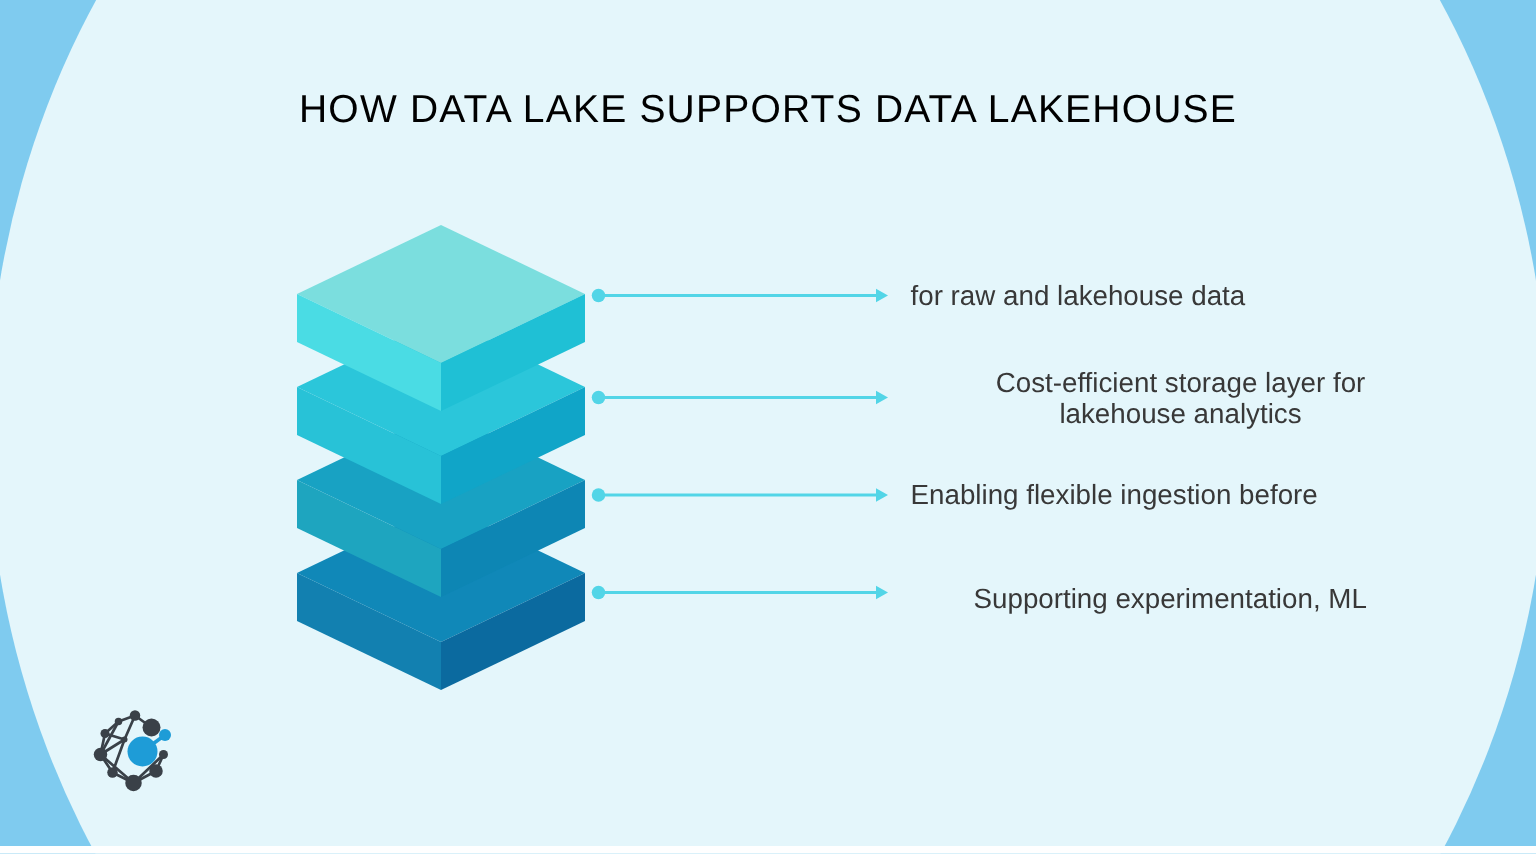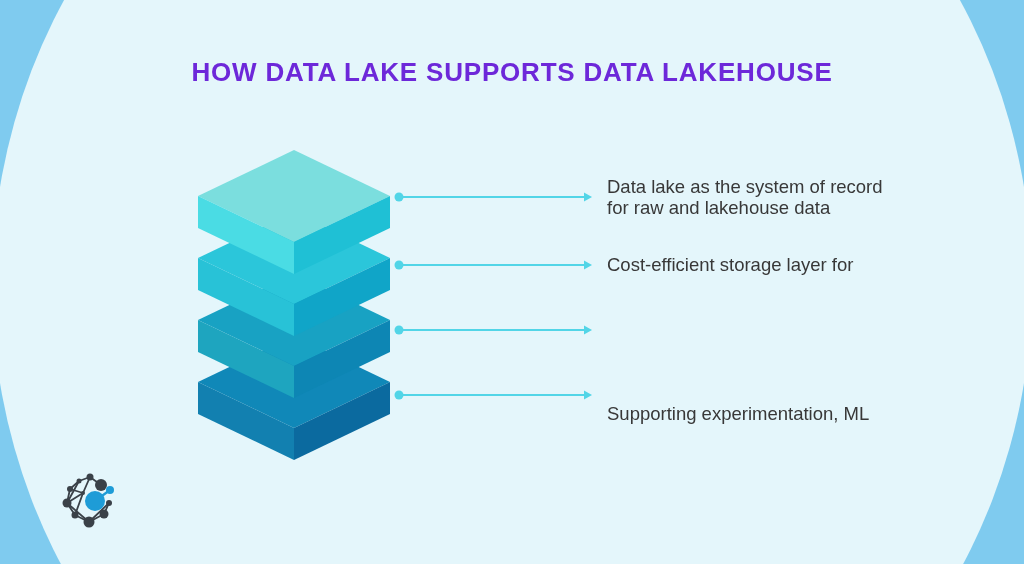--- a/index.html
+++ b/index.html
@@ -38,9 +38,9 @@
     width: 100%;
     text-align: center;
     font-size: 26px;
-    font-weight: 700;
+    font-weight: 400;
     letter-spacing: 0.8px;
-    color: #6d28d9;
+    color: #000000;
   }
 
   .diagram-svg {

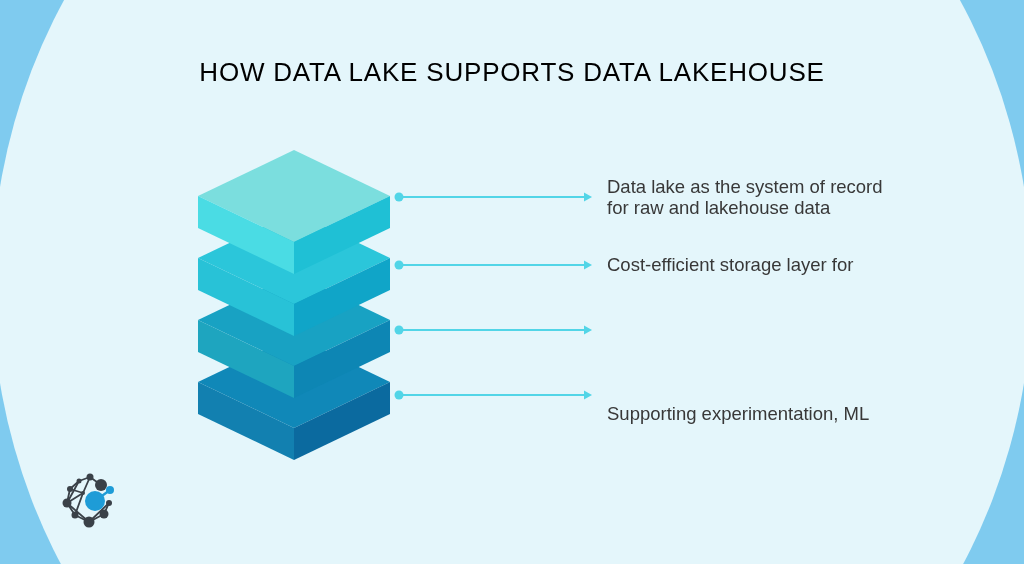--- a/index.html
+++ b/index.html
@@ -165,7 +165,6 @@
   </svg>
 
   <div class="annotation item-1">
-    <span>Data lake as the system of record</span>
     <span>for raw and lakehouse data</span>
   </div>
   <div class="annotation item-2">

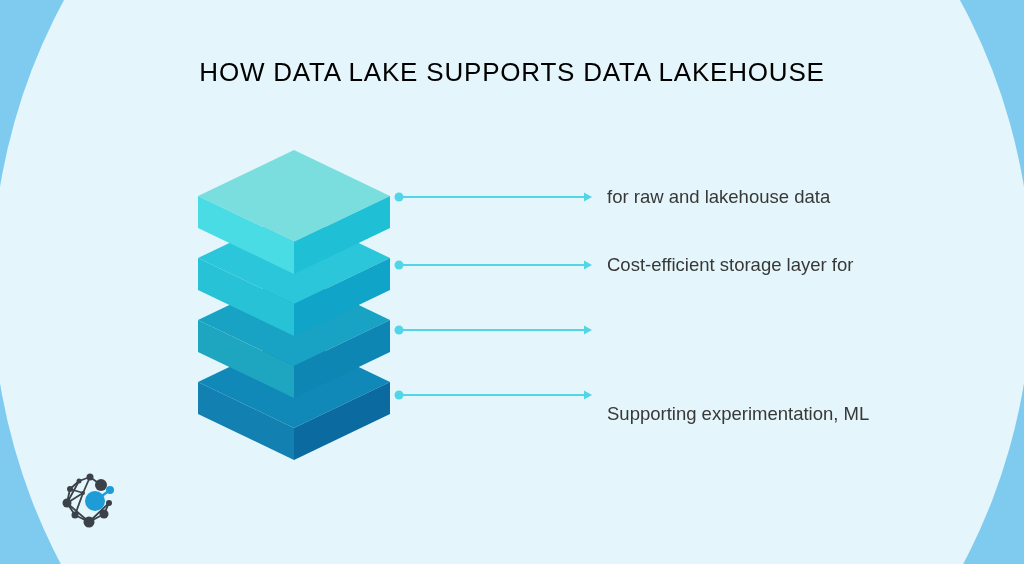--- a/index.html
+++ b/index.html
@@ -65,7 +65,7 @@
   .annotation span { white-space: nowrap; }
 
   .item-1 { top: 173px; }
-  .item-2 { top: 241px; }
+  .item-2 { top: 241px; align-items: center; }
   .item-3 { top: 306px; }
   .item-4 { top: 390px; }
 </style>

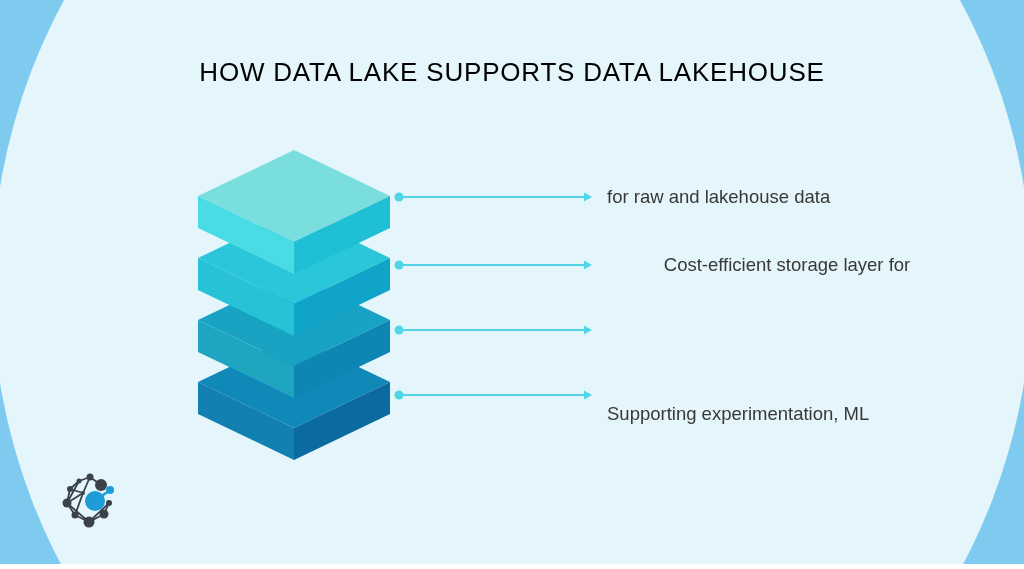--- a/index.html
+++ b/index.html
@@ -169,6 +169,7 @@
   </div>
   <div class="annotation item-2">
     <span>Cost-efficient storage layer for</span>
+    <span>lakehouse analytics</span>
   </div>
   <div class="annotation item-3">
   </div>

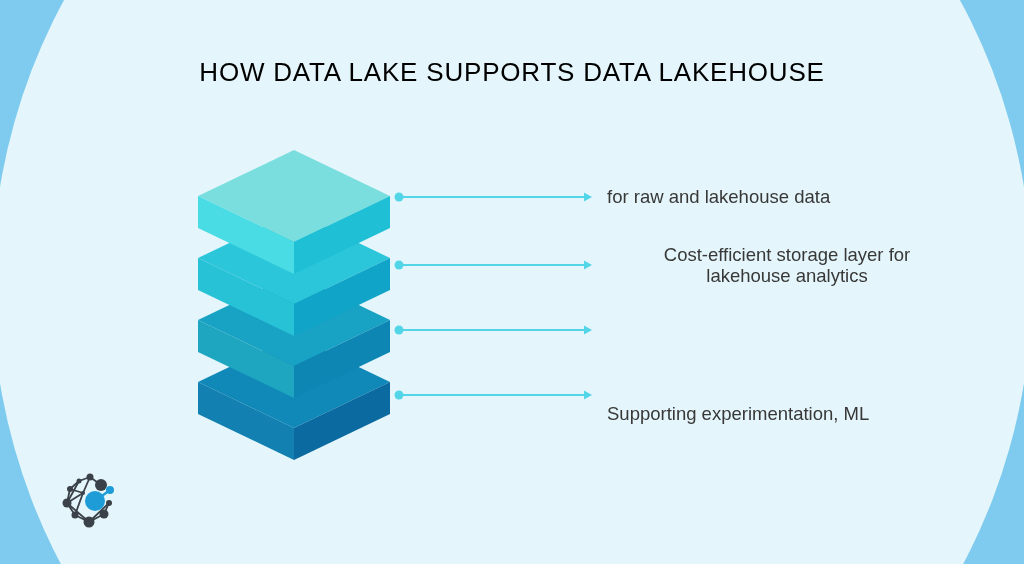--- a/index.html
+++ b/index.html
@@ -172,6 +172,7 @@
     <span>lakehouse analytics</span>
   </div>
   <div class="annotation item-3">
+    <span>Enabling flexible ingestion before</span>
   </div>
   <div class="annotation item-4">
     <span>Supporting experimentation, ML</span>

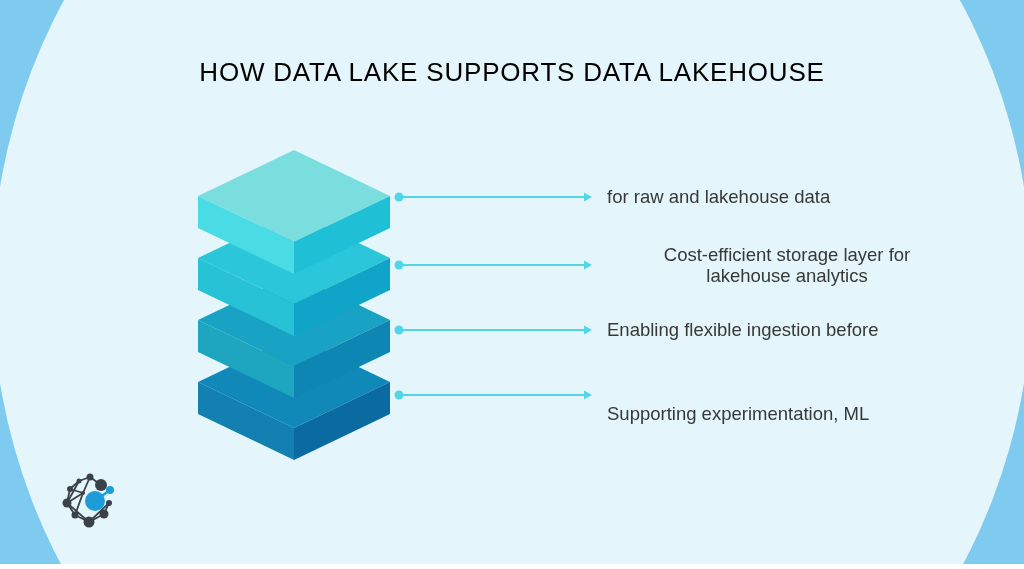--- a/index.html
+++ b/index.html
@@ -67,7 +67,7 @@
   .item-1 { top: 173px; }
   .item-2 { top: 241px; align-items: center; }
   .item-3 { top: 306px; }
-  .item-4 { top: 390px; }
+  .item-4 { top: 375px; margin-left: 42px; }
 </style>
 </head>
 <body>

